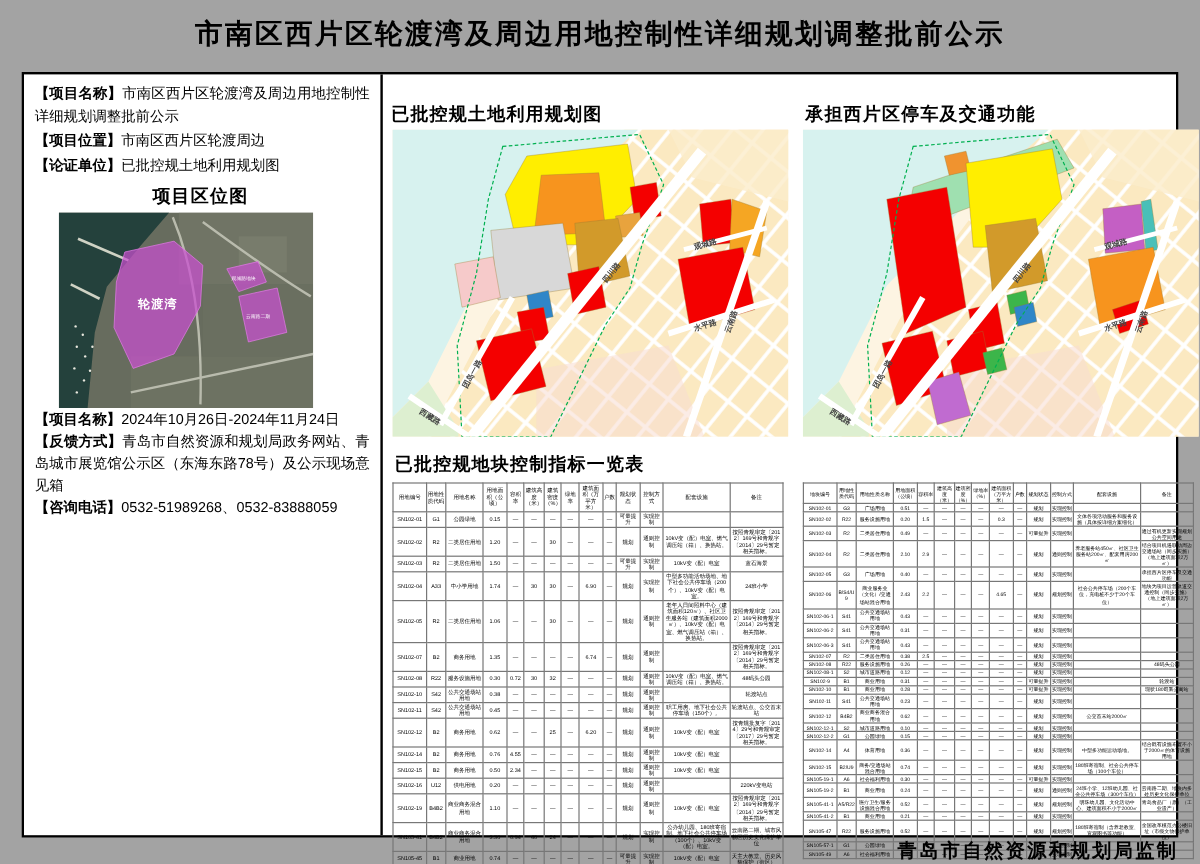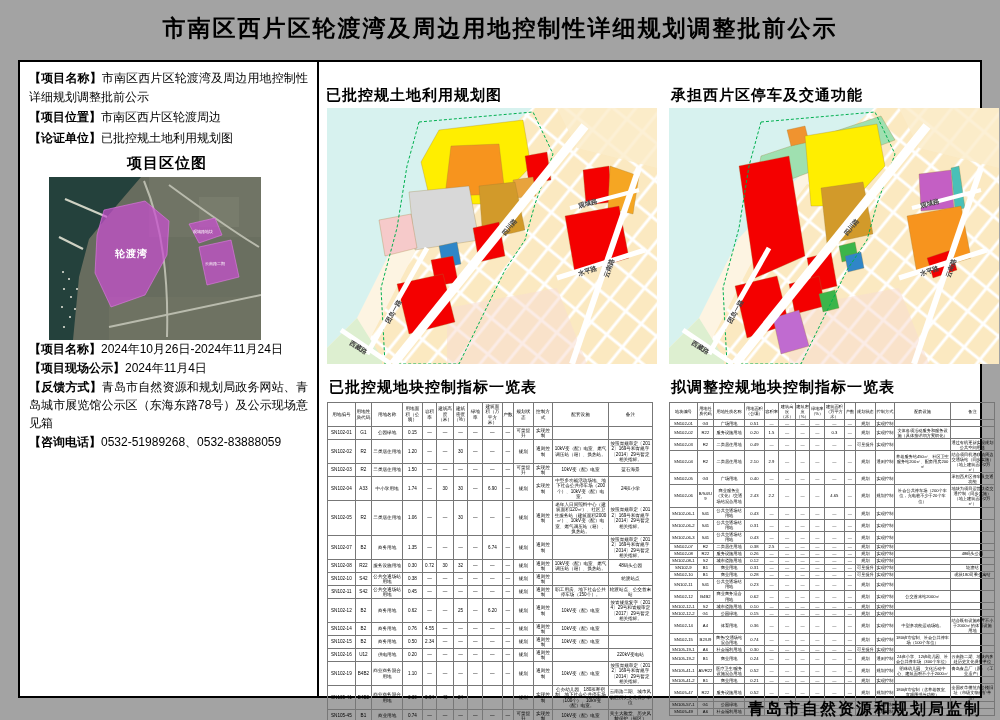--- a/index.html
+++ b/index.html
@@ -113,7 +113,6 @@
       </div>
 
       <p class="notice-item"><span class="info-label">【项目名称】</span><span>2024年10月26日-2024年11月24日</span></p>
-      <p class="notice-item"><span class="info-label">【项目现场公示】</span><span>2024年11月4日</span></p>
       <p class="notice-item"><span class="info-label">【反馈方式】</span><span>青岛市自然资源和规划局政务网站、青岛城市展览馆公示区（东海东路78号）及公示现场意见箱</span></p>
       <p class="notice-item"><span class="info-label">【咨询电话】</span><span>0532-51989268、0532-83888059</span></p>
     </div>

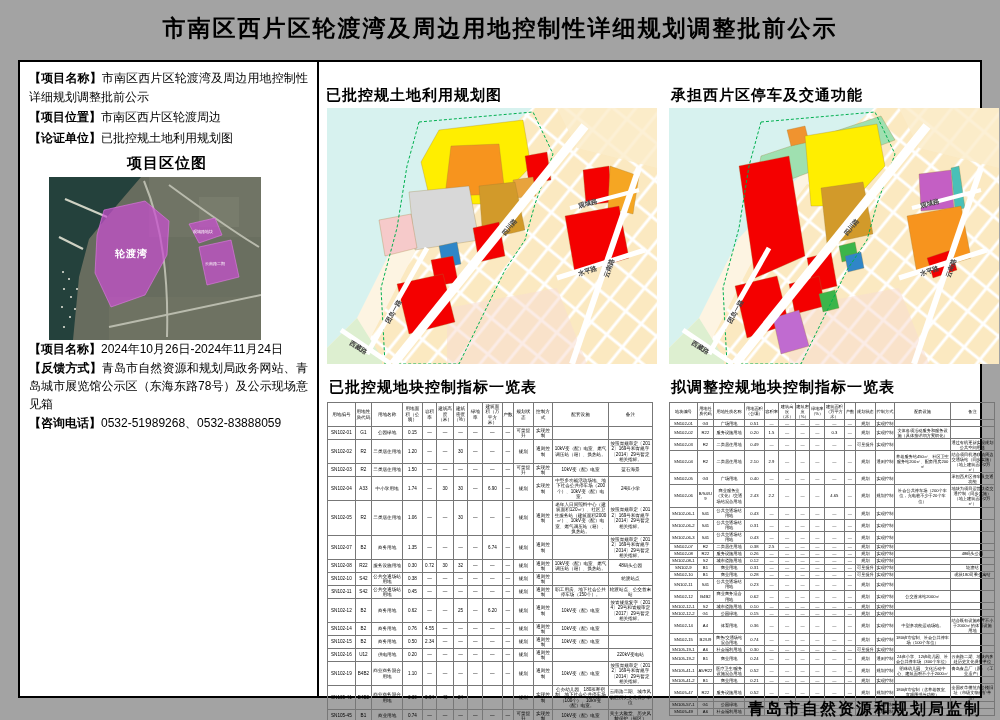--- a/index.html
+++ b/index.html
@@ -231,7 +231,6 @@
       </div>
 
       <div class="table-title tt-left">已批控规地块控制指标一览表</div>
-      <div class="table-title tt-right">拟调整控规地块控制指标一览表</div>
 
       <div class="tbl-wrap tw-left">
           <table>

